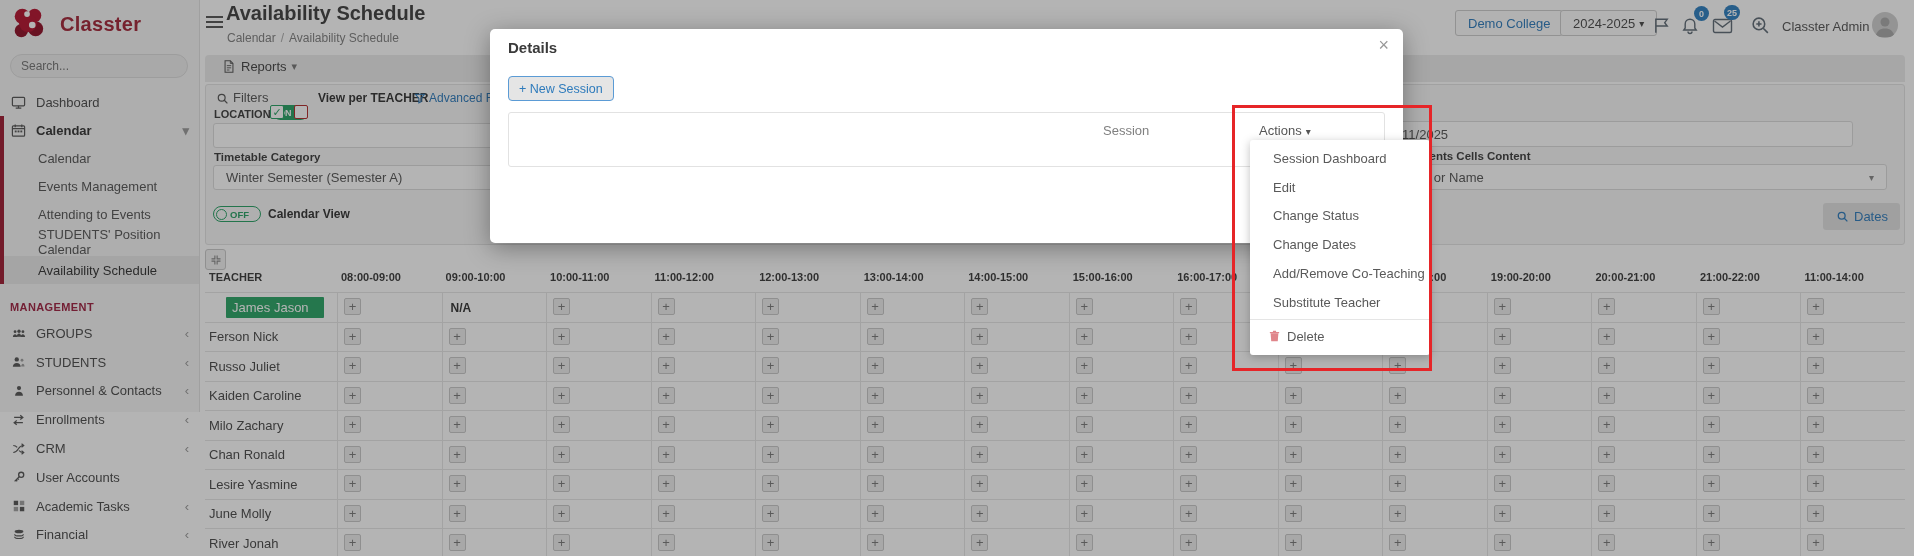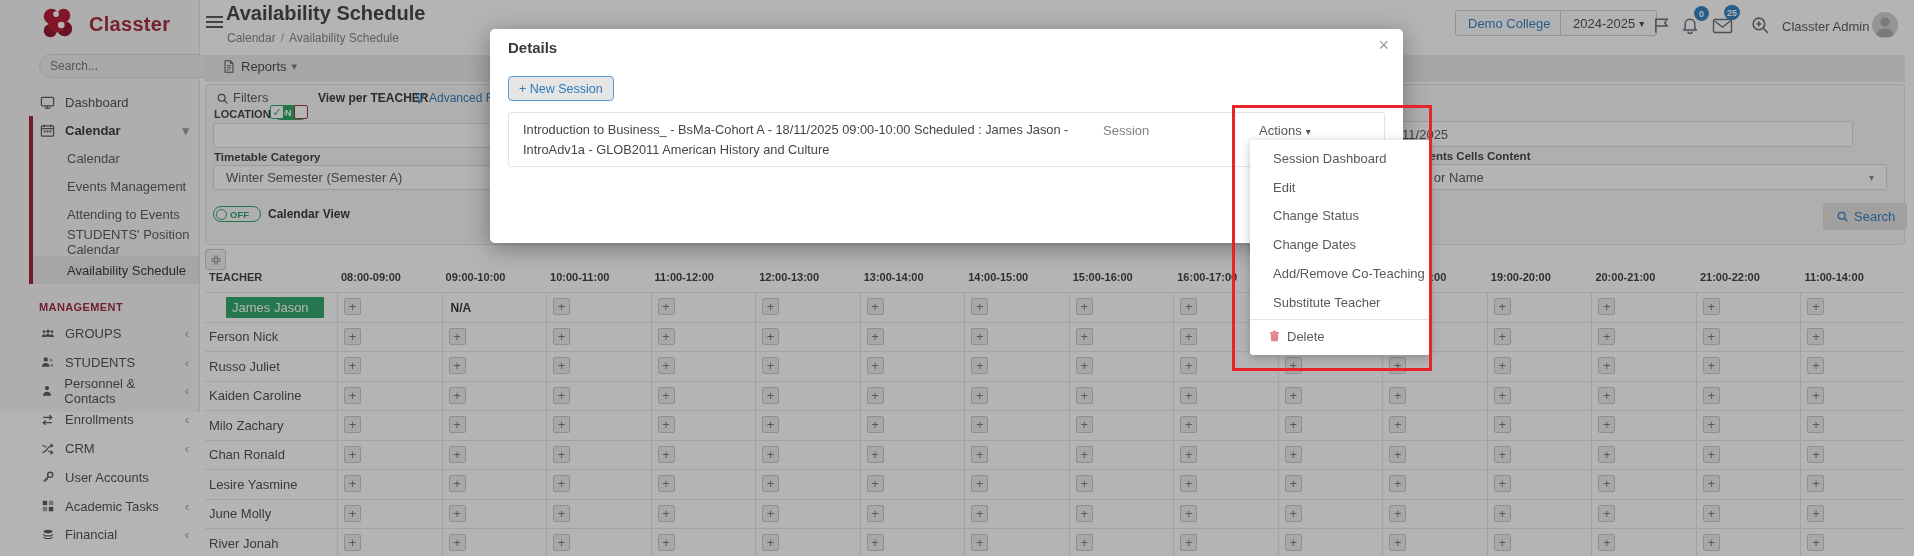--- a/index.html
+++ b/index.html
@@ -10,7 +10,7 @@
   .icn svg{display:block;}
 
   
-  .sidebar{position:absolute;left:0;top:0;width:200px;height:412px;background:#f7f7f7;border-right:1px solid #e2e2e2;box-sizing:border-box;padding-left:29px;}
+  .sidebar{position:absolute;left:0;top:0;width:200px;height:412px;background:#f7f7f7;border-right:1px solid #e2e2e2;box-sizing:border-box;}
   .logo-row{display:flex;align-items:center;height:48px;padding-left:8px;}
   .logo-mark{width:40px;height:40px;}
   .logo-text{font-size:20px;font-weight:bold;color:#a32638;margin-left:12px;letter-spacing:.3px;}

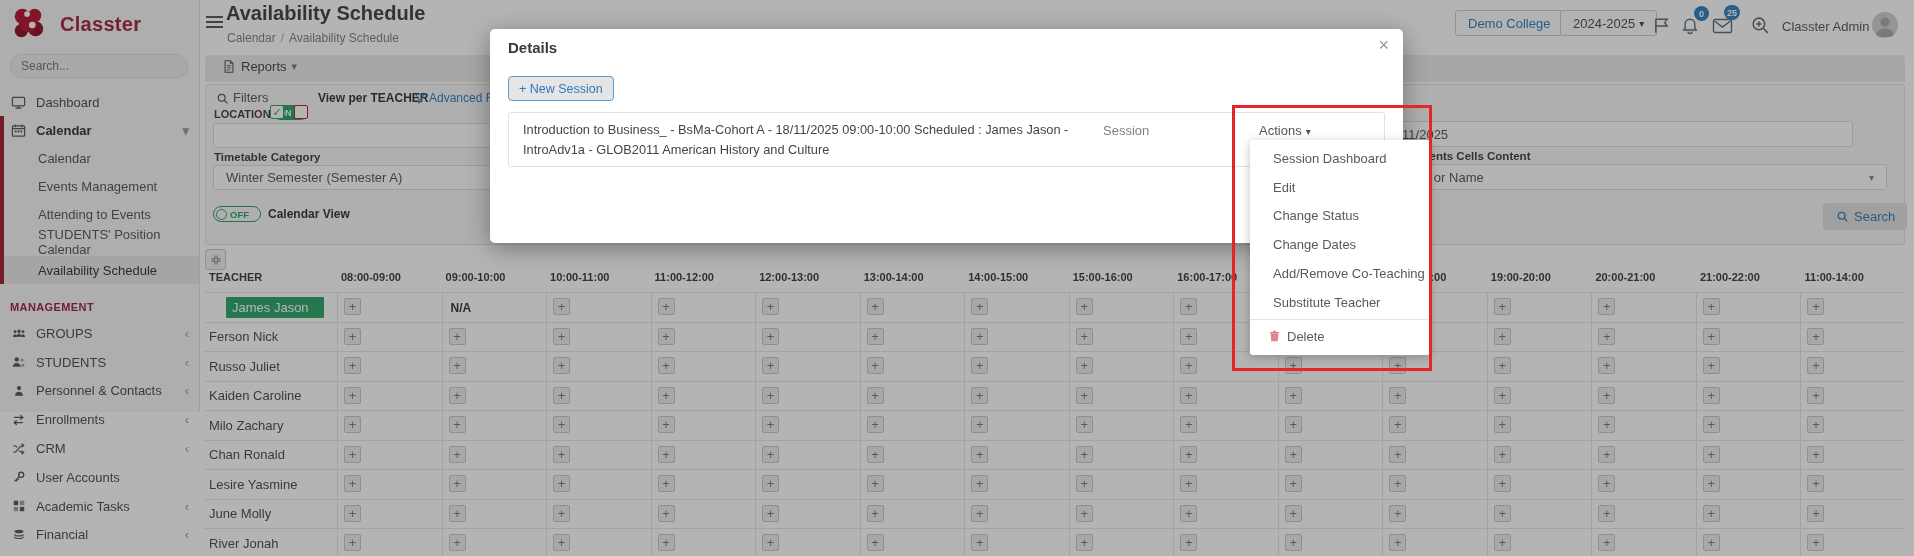--- a/index.html
+++ b/index.html
@@ -838,7 +838,6 @@
     <div class="modal-close">×</div>
     <div class="new-session">+ New Session</div>
     <div class="sess-row">
-      <div class="sess-title">Introduction to Business_ - BsMa-Cohort A - 18/11/2025 09:00-10:00 Scheduled : James Jason - IntroAdv1a - GLOB2011 American History and Culture</div>
       <div class="sess-type">Session</div>
       <div class="actions-btn">
         <span>Actions</span><span class="caret">▾</span>

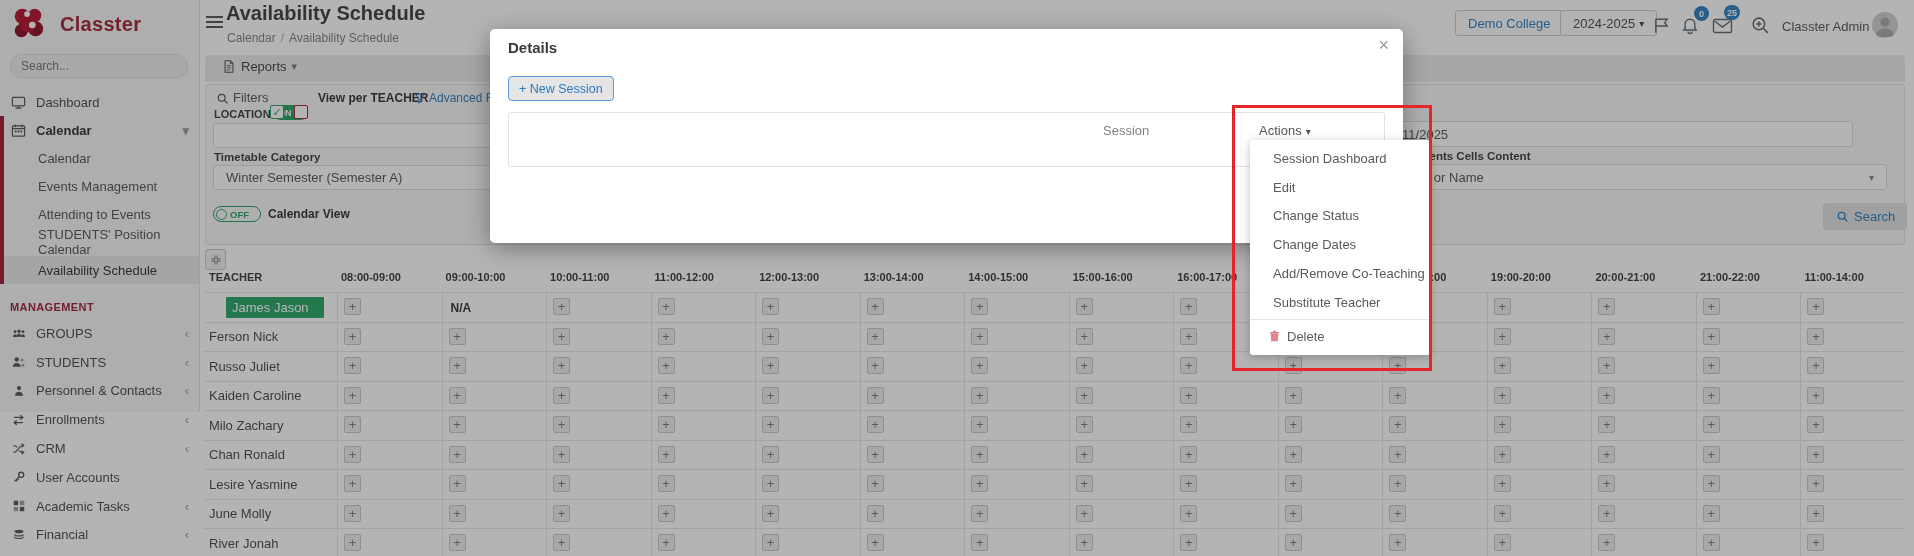--- a/index.html
+++ b/index.html
@@ -365,7 +365,7 @@
             <path d="M10.2 10.2L14 14" stroke="currentColor" stroke-width="1.6"></path>
           </svg>
       </span>
-      <span>Search</span>
+      <span>Dates</span>
     </div>
   </div>
 

